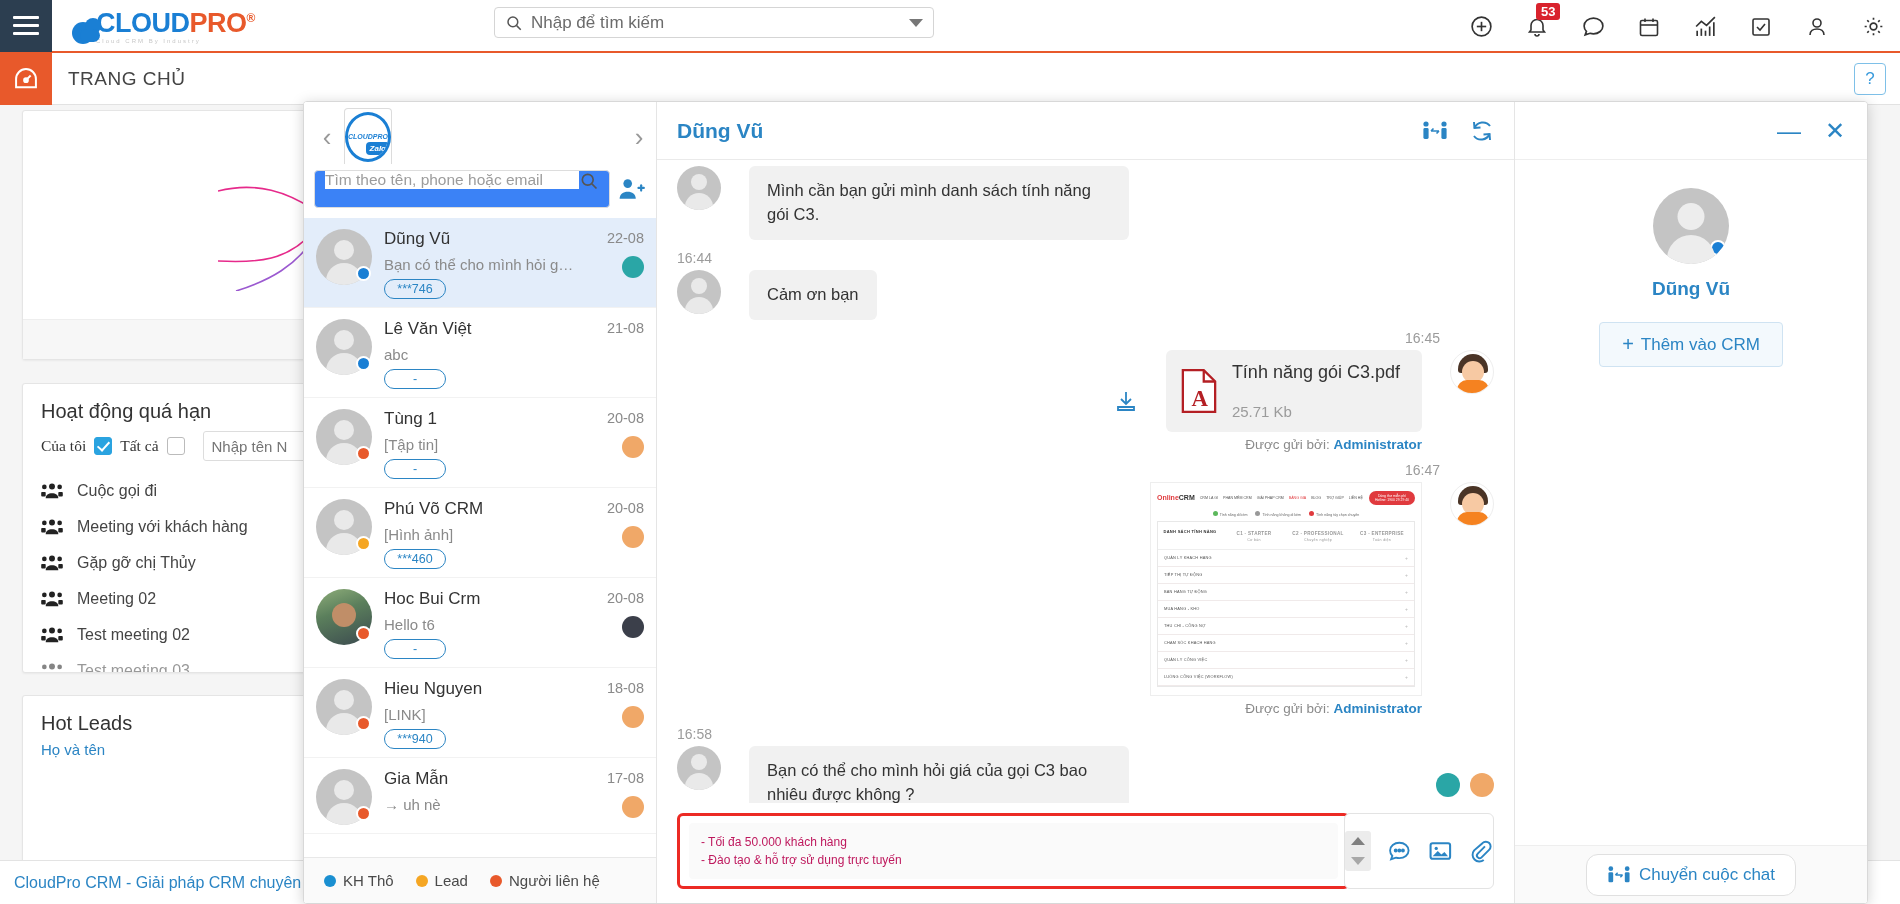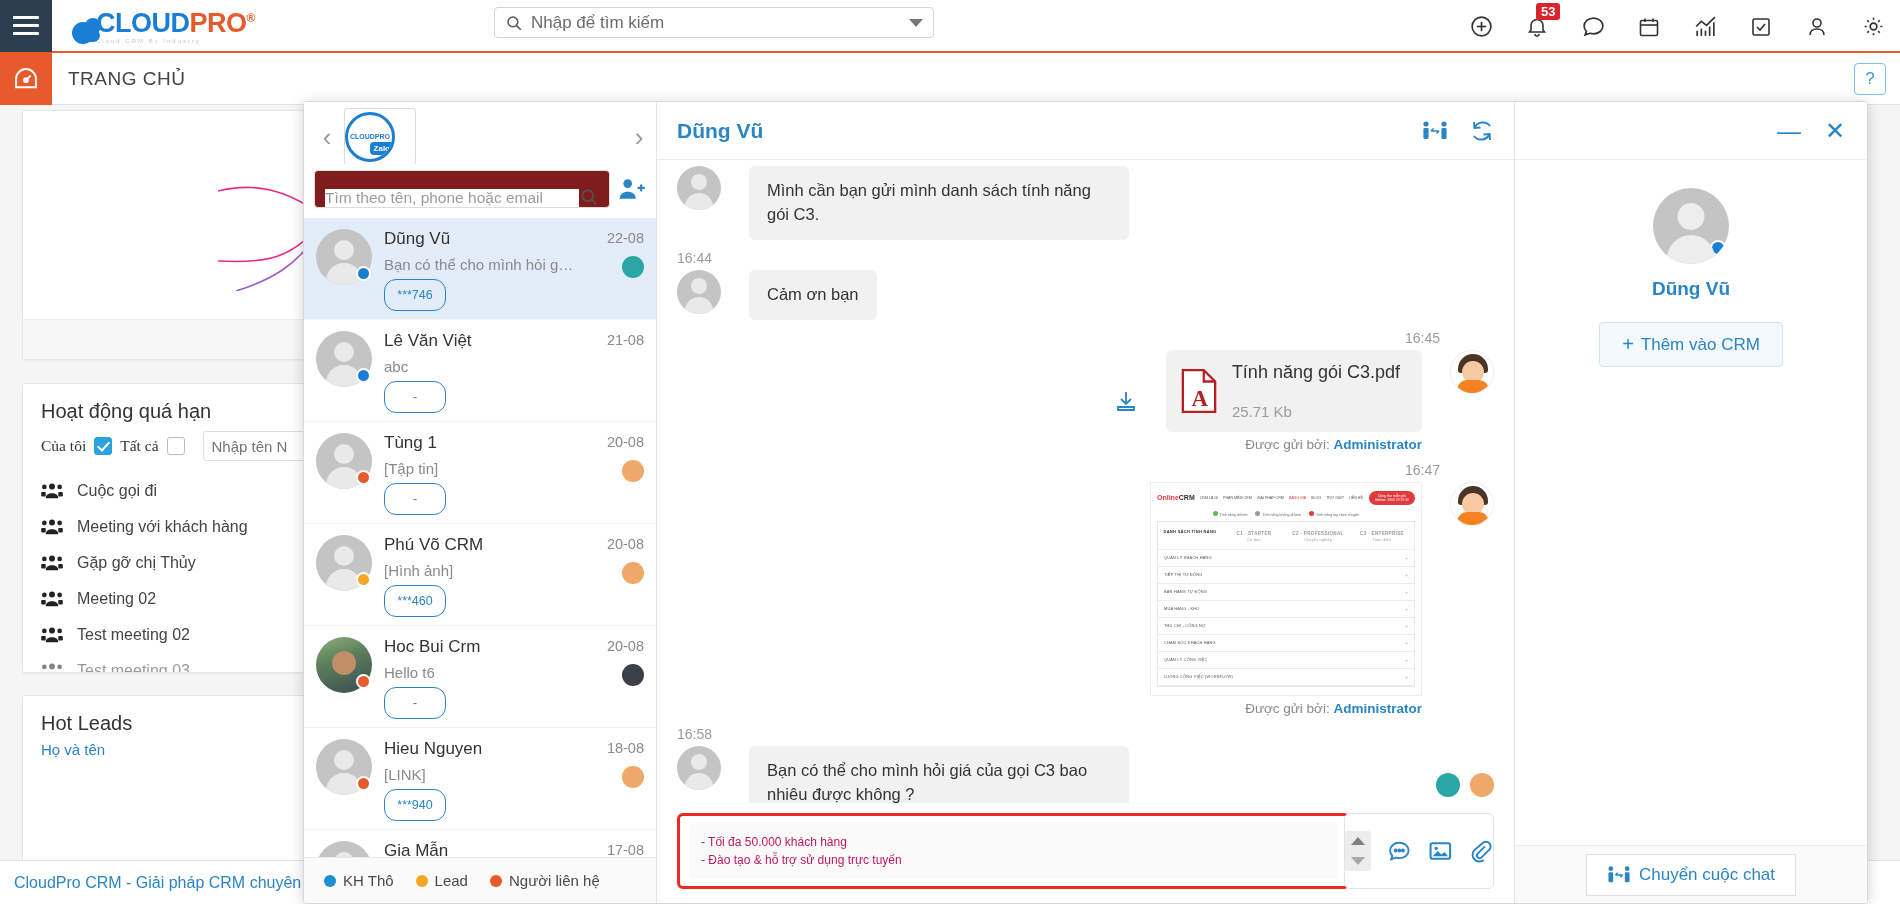--- a/index.html
+++ b/index.html
@@ -113,9 +113,10 @@
   .conv-tabs { height: 62px; display: flex; align-items: flex-end; padding-left: 6px; background: #fff; position: relative;}
   .arrow-btn { width: 34px; height: 54px; display:flex; align-items:center; justify-content:center; color:#999; font-size: 26px; cursor:pointer; font-weight: 300;}
   .tab-zalo {
-    width: 72px; height: 56px; border: 1px solid #dcdcdc; border-bottom: none;
+    width: 48px; height: 56px; border: 1px solid #dcdcdc; border-bottom: none;
     border-radius: 4px 4px 0 0; display:flex; align-items:center; justify-content:flex-start; background:#fff;
     position: relative;
+    font-style: italic;
   }
   .zalo-badge {
     position: relative; width: 50px; height: 50px; border-radius: 50%;

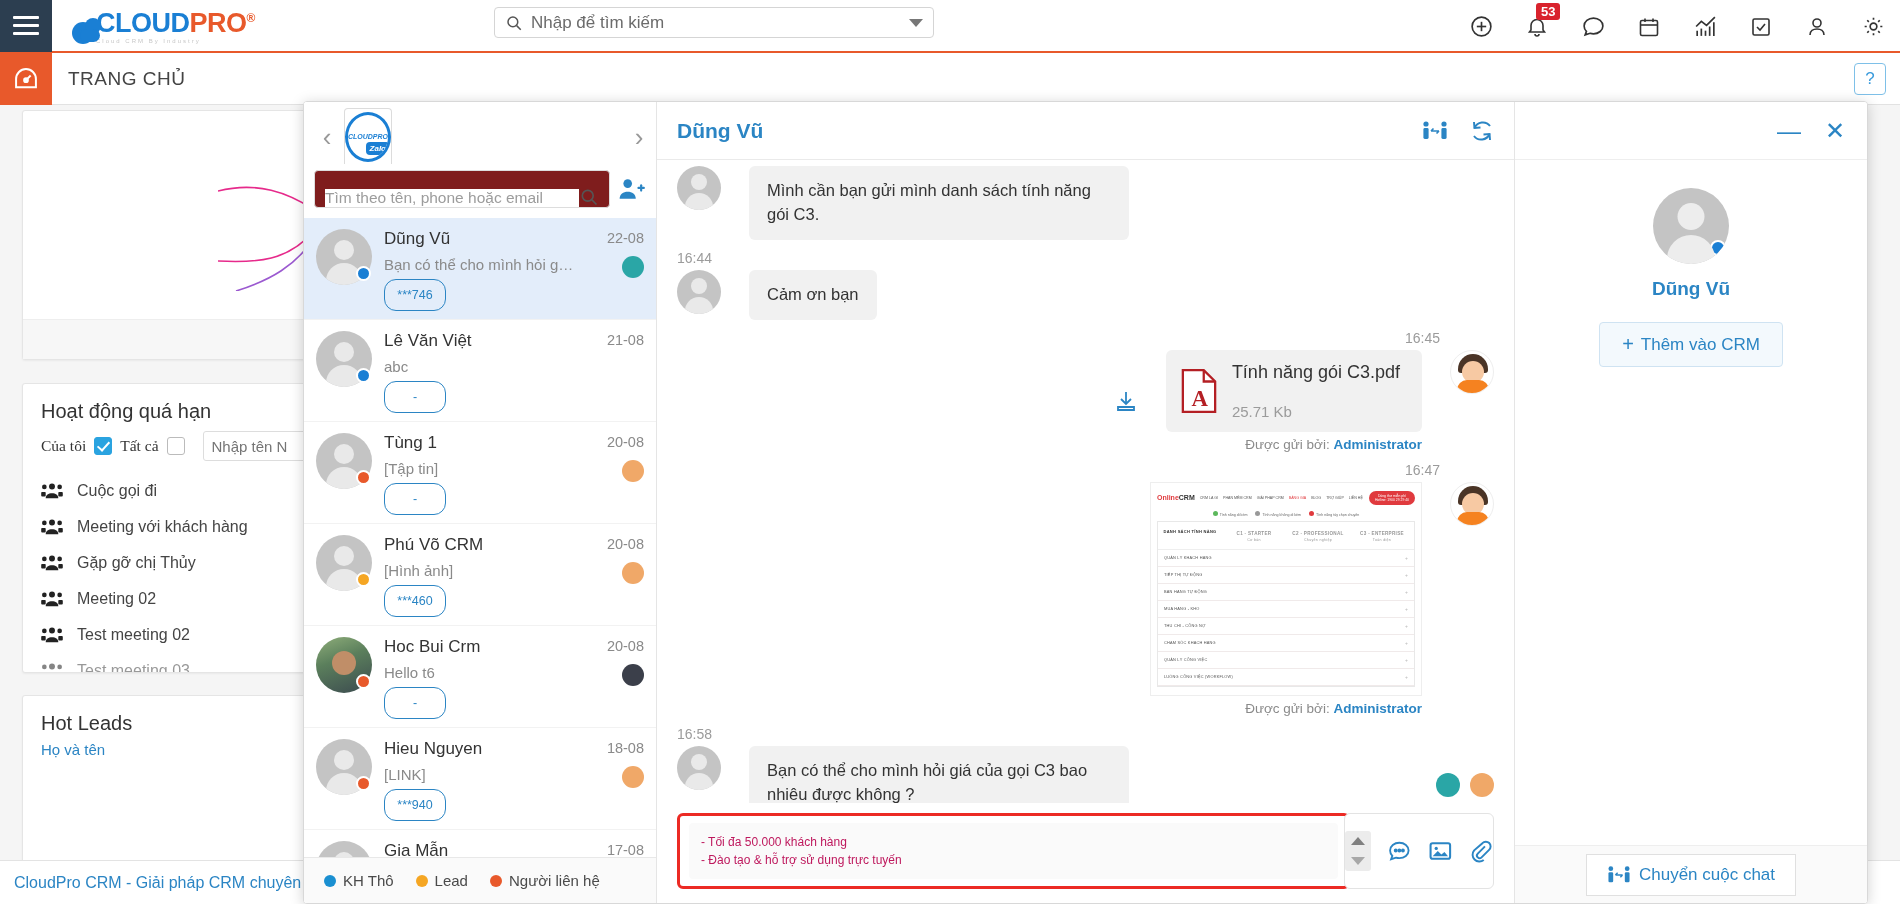--- a/index.html
+++ b/index.html
@@ -132,7 +132,7 @@
   .conv-search { display: flex; align-items: center; gap: 8px; padding: 6px 10px 10px 10px; }
   .conv-search .inpwrap {
     flex: 1; height: 38px; border: 1px solid #ddd; border-radius: 4px;
-    display: flex; align-items: flex-end; padding: 0 10px; background:#7f1d1d;
+    display: flex; align-items: flex-start; padding: 0 10px; background:#3b82f6;
   }
   .conv-search input { border: none; outline: none; flex: 1; font-size: 15.5px; color: #555; font-family:"Liberation Sans",sans-serif;}
   .conv-search input::placeholder { color: #9c9c9c; }

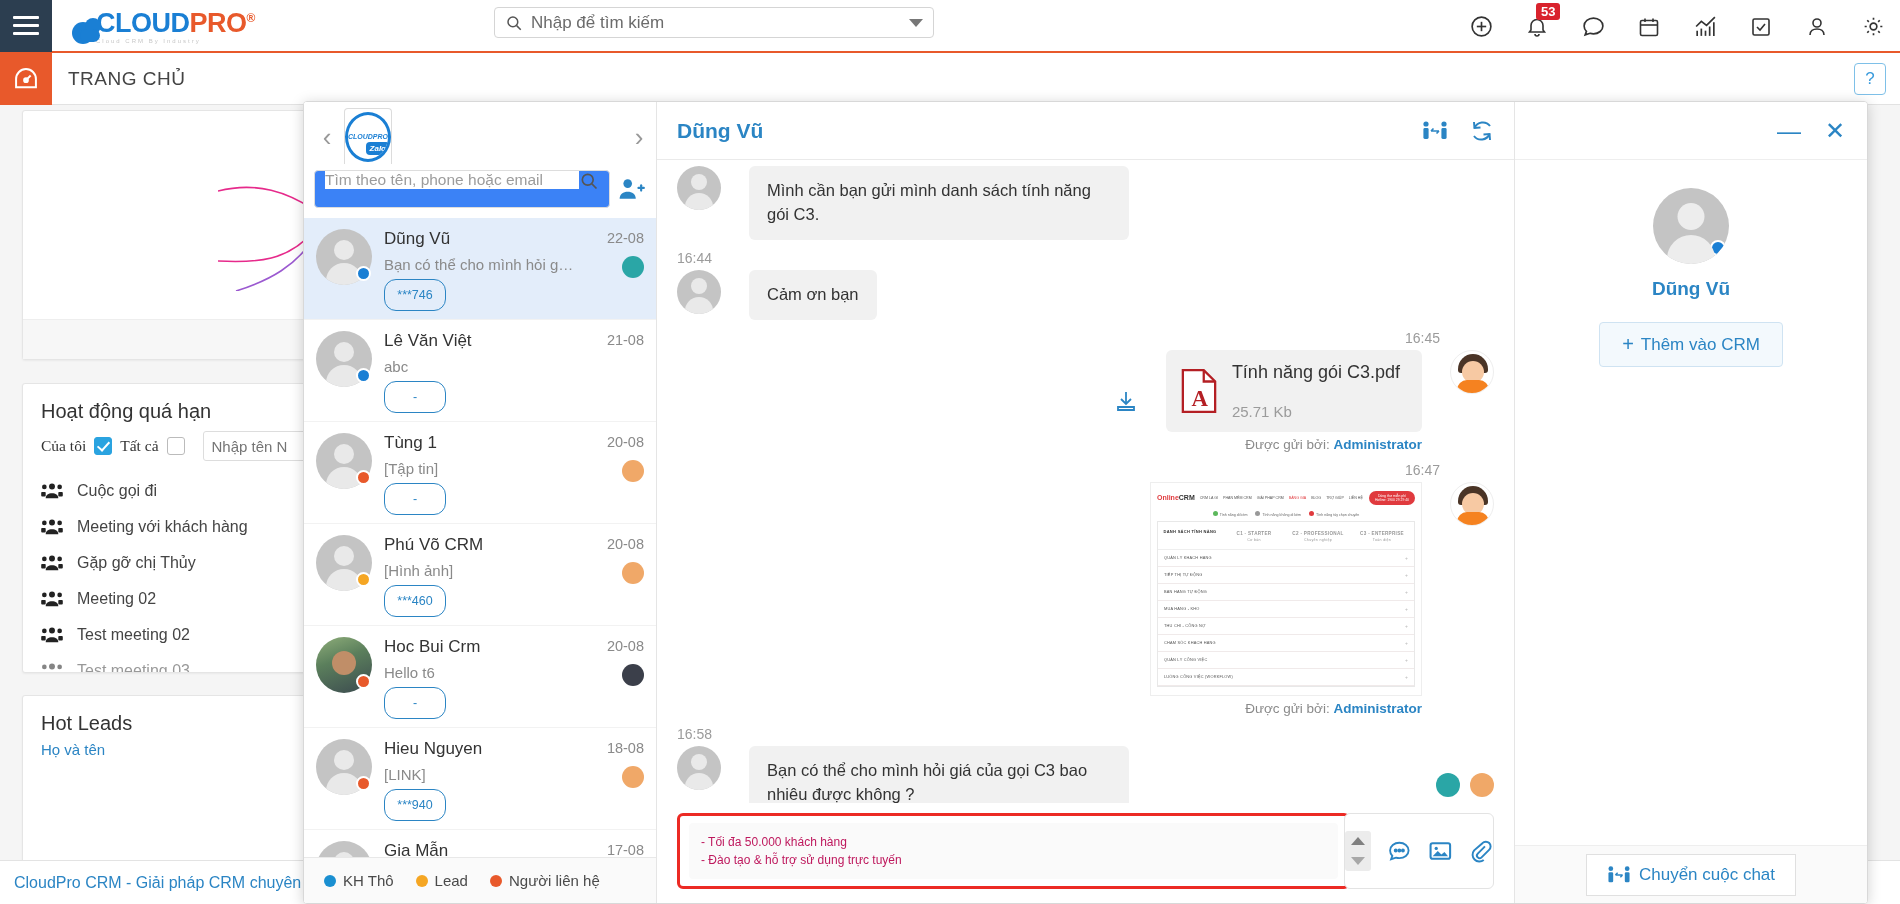--- a/index.html
+++ b/index.html
@@ -160,7 +160,7 @@
   .conv-mini { width: 22px; height: 22px; border-radius: 50%; margin-top: 10px; margin-left: auto; display:block;}
   .tagpill {
     margin-top: 6px; display: inline-block; border: 1px solid #2b85c4; color: #2b85c4;
-    border-radius: 12px; font-size: 12.5px; padding: 8px 12px; min-width: 62px; text-align: center;
+    border-radius: 12px; font-size: 12.5px; padding: 2px 12px; min-width: 62px; text-align: center;
   }
   .conv-legend {
     height: 46px; border-top: 1px solid #e8e8e8; background: #fafafa;

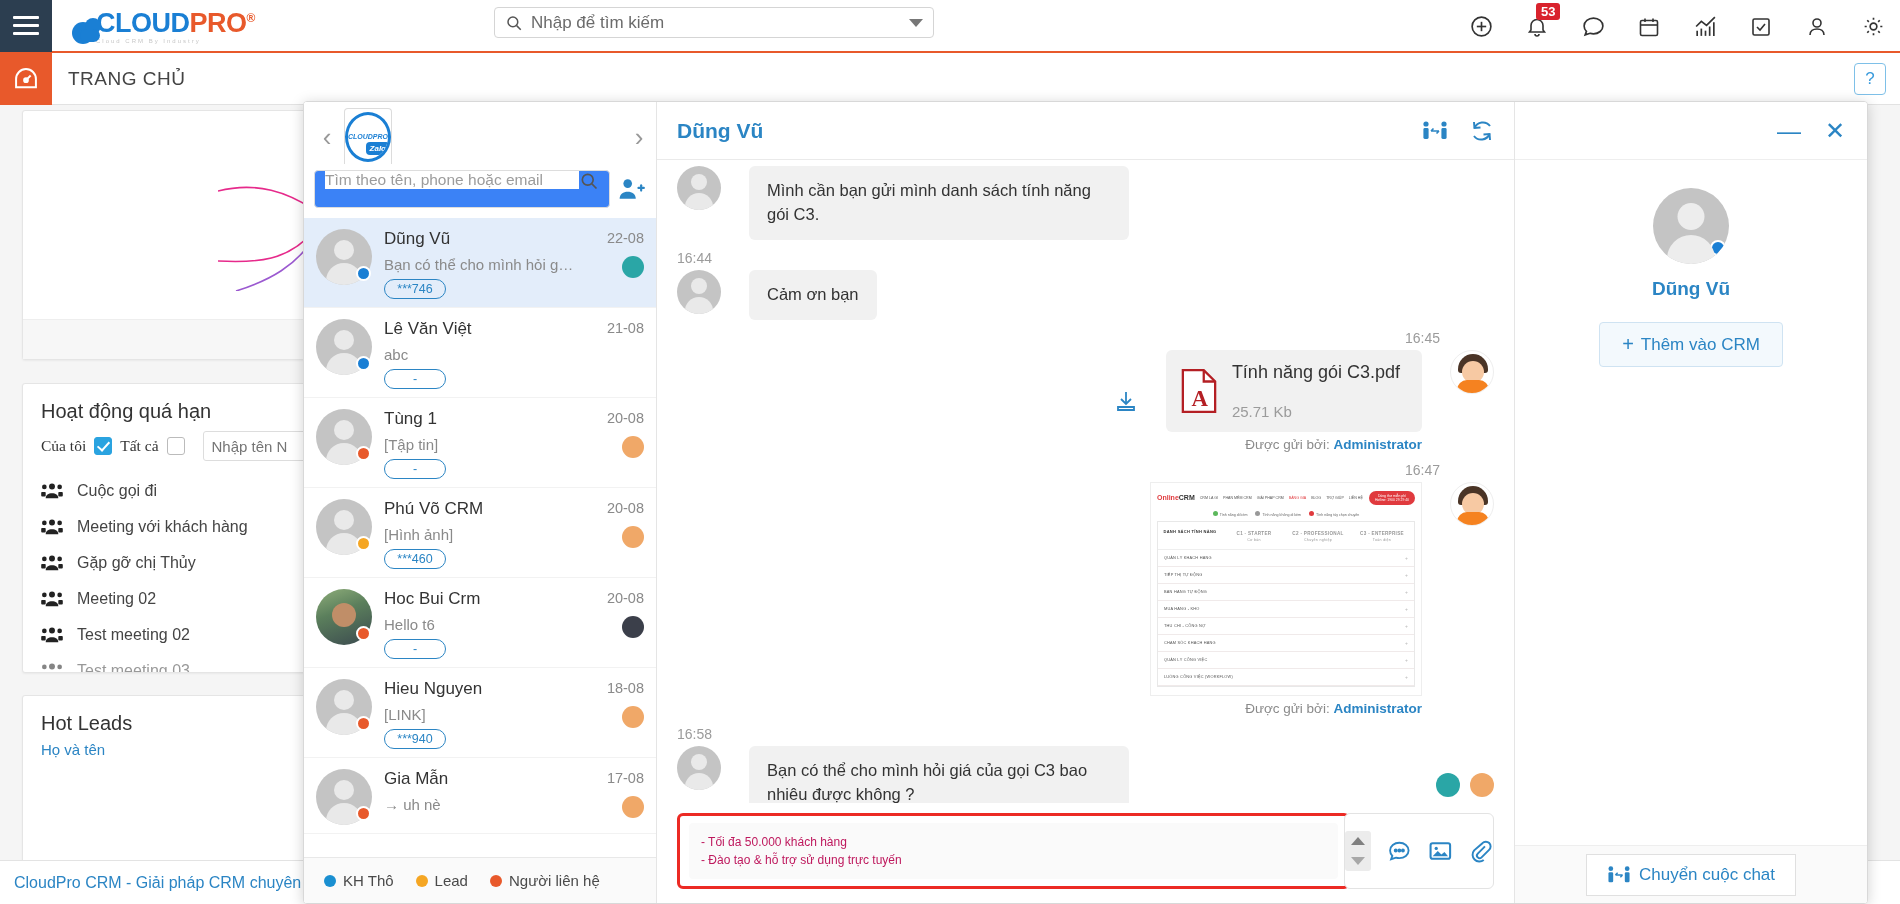--- a/index.html
+++ b/index.html
@@ -256,7 +256,7 @@
   .info-foot { height: 58px; border-top: 1px solid #eee; display: flex; align-items: center; justify-content: center; background:#fafafa;}
   .transfer-btn {
     display: inline-flex; align-items: center; gap: 8px; background: #fff; border: 1px solid #e0e0e0;
-    border-radius: 0; padding: 10px 20px; color: #2b85c4; font-size: 17px; cursor: pointer;
+    border-radius: 12px; padding: 10px 20px; color: #2b85c4; font-size: 17px; cursor: pointer;
   }
 </style>
 </head>

